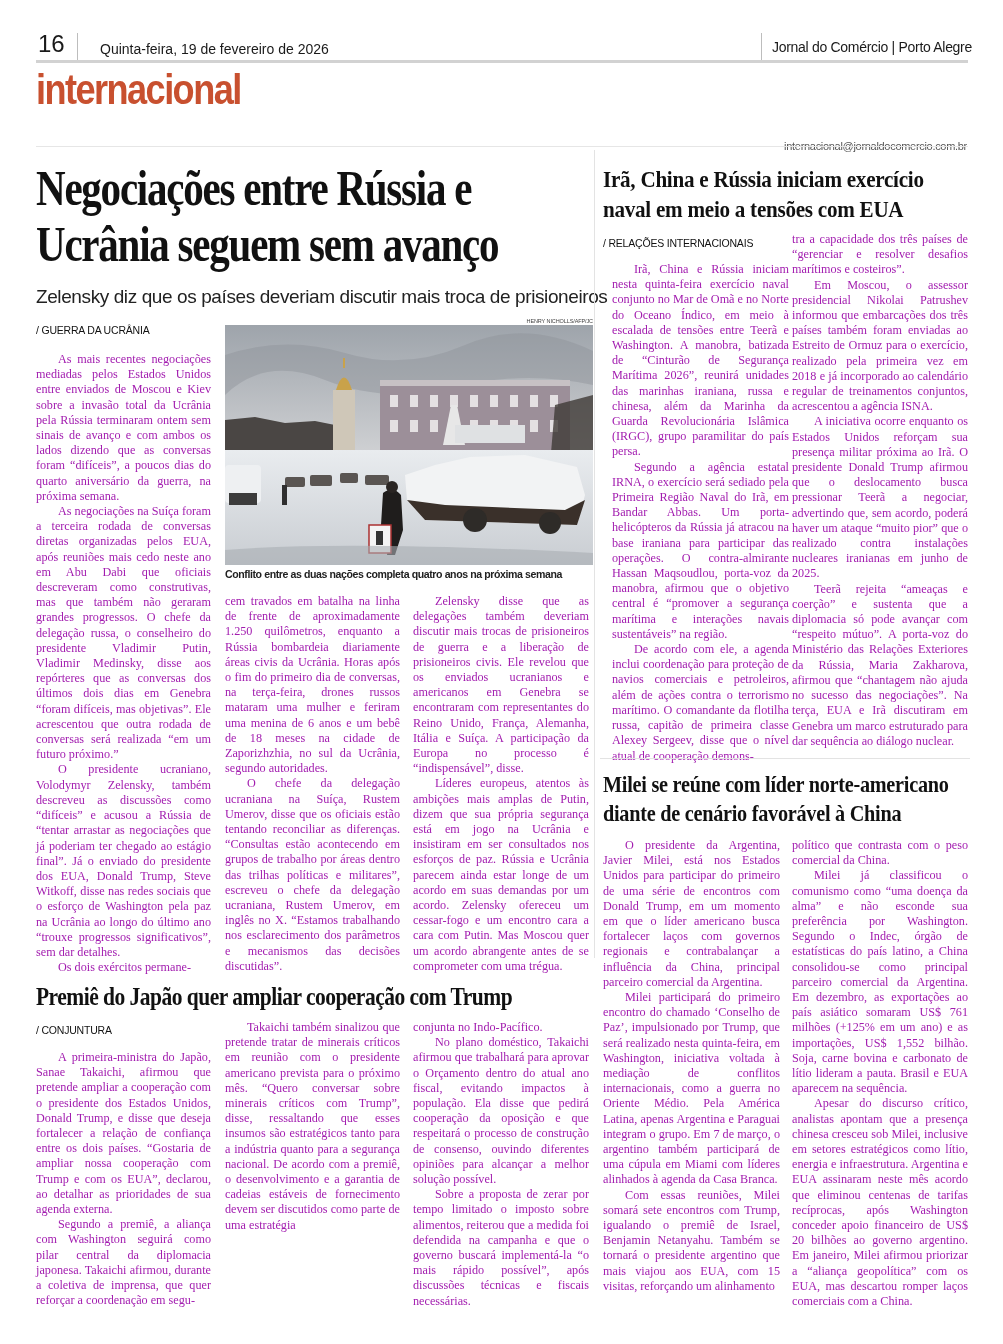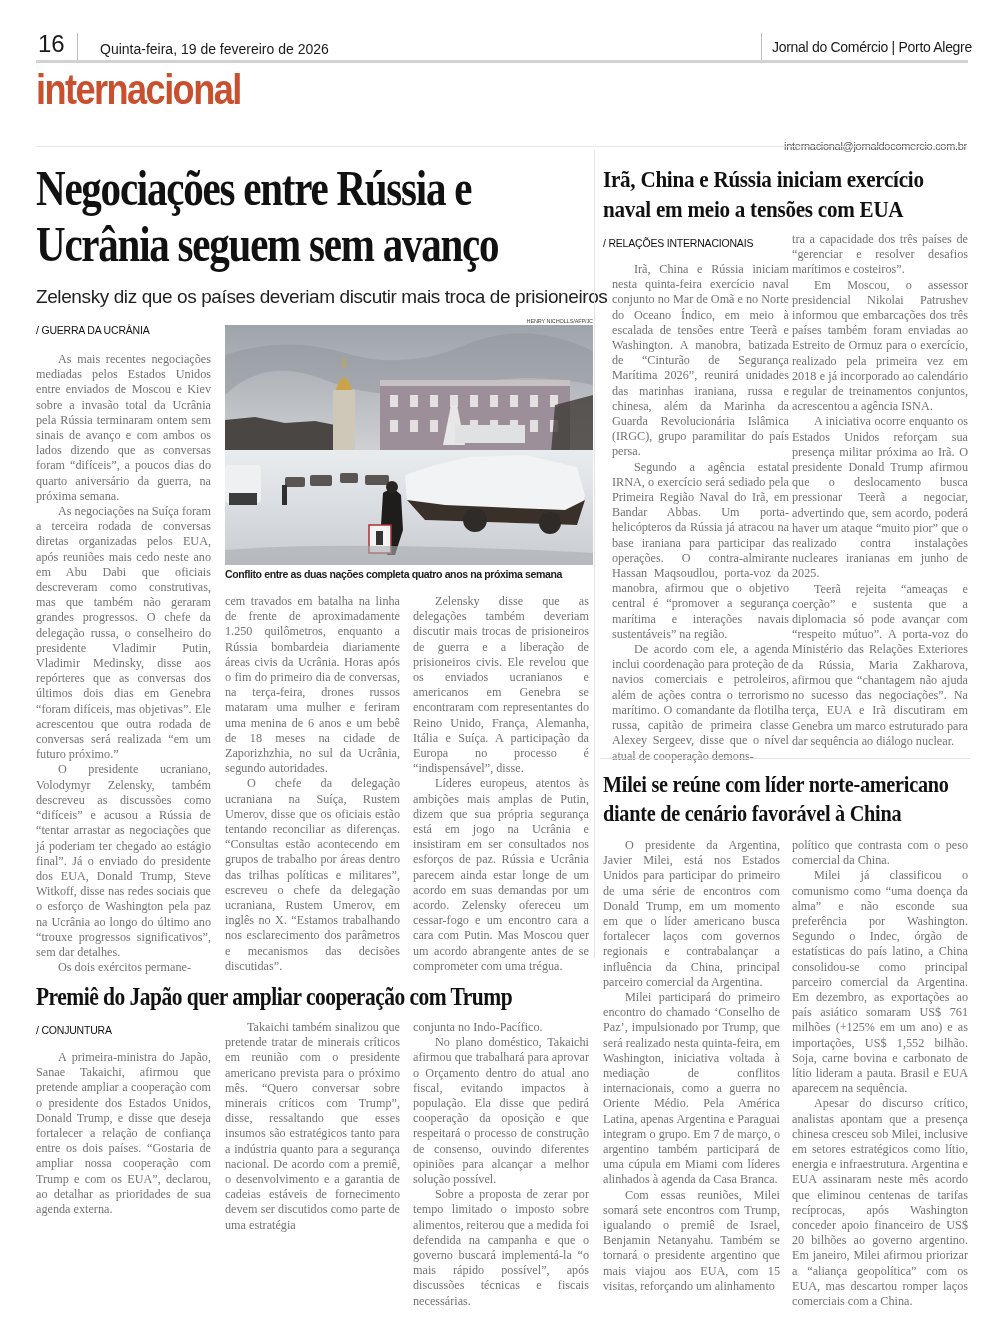--- a/index.html
+++ b/index.html
@@ -35,7 +35,7 @@
   #milei-divider { left: 600px; top: 758px; width: 370px; height: 1px; background: #e3e3e3; }
 
   
-  .col { font-family: "Liberation Serif", "DejaVu Serif", serif; font-size: 12.2px; line-height: 15.2px; text-align: justify; hyphens: auto; color: #737373; }
+  .col { font-family: "Liberation Serif", "DejaVu Serif", serif; font-size: 12.2px; line-height: 15.2px; text-align: justify; hyphens: auto; color: #a21caf; }
   .col p { margin: 0; text-indent: 22px; }
   .col p.cont { text-indent: 0; }
 

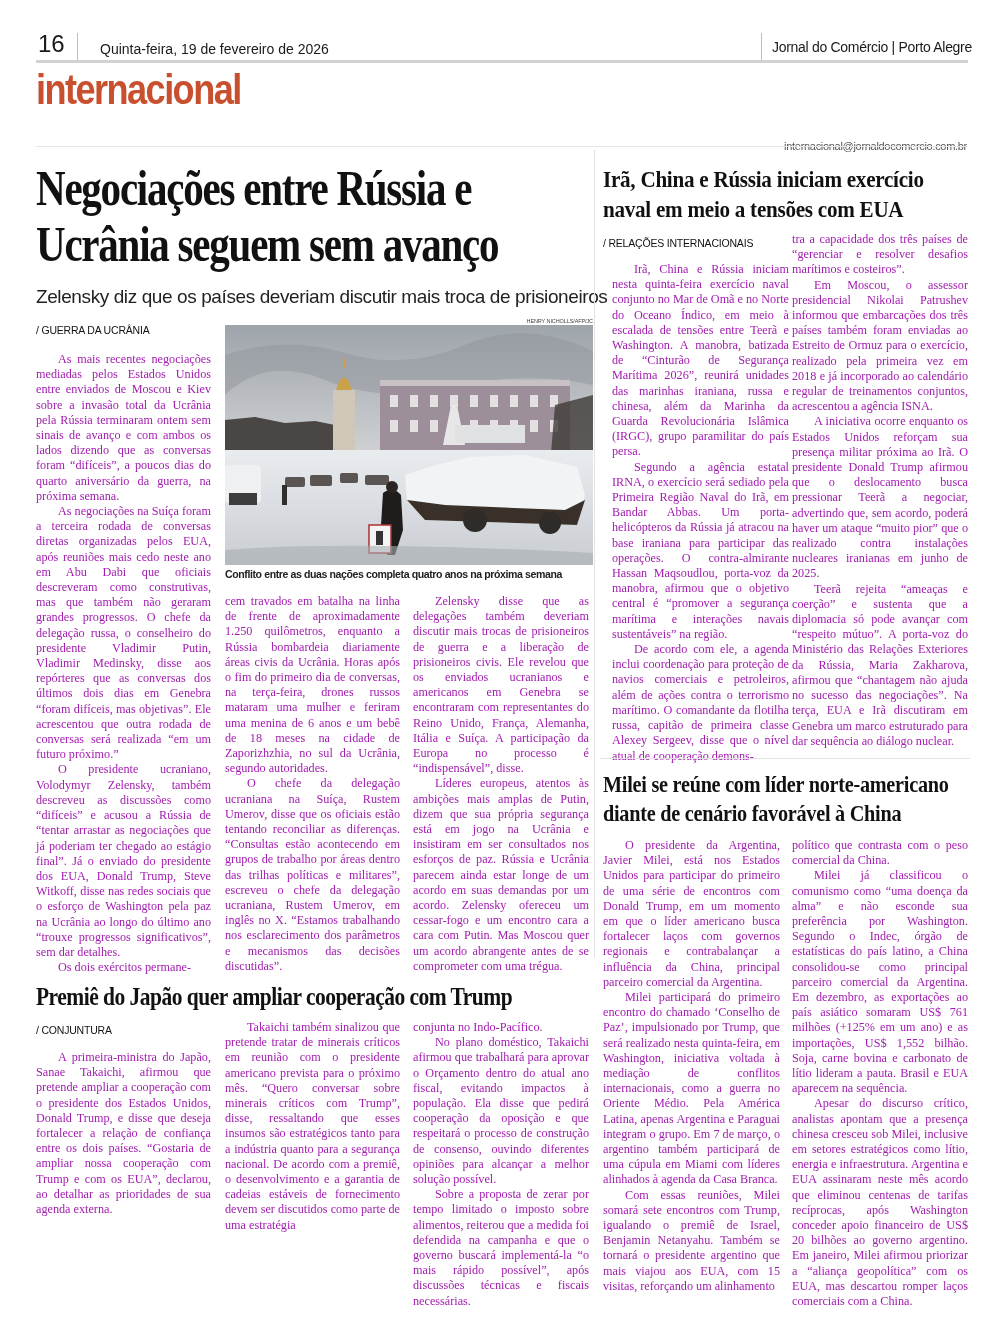--- a/index.html
+++ b/index.html
@@ -187,6 +187,7 @@
 <div class="abs kicker" id="japan-kicker">/ CONJUNTURA</div>
 <div class="abs col" style="left:36px; top:1050px; width:175px;">
   <p>A primeira-ministra do Japão, Sanae Takaichi, afirmou que pretende ampliar a cooperação com o presidente dos Estados Unidos, Donald Trump, e disse que deseja fortalecer a relação de confiança entre os dois países. “Gostaria de ampliar nossa cooperação com Trump e com os EUA”, declarou, ao detalhar as prioridades de sua agenda externa.</p>
+  <p>Segundo a premiê, a aliança com Washington seguirá como pilar central da diplomacia japonesa. Takaichi afirmou, durante a coletiva de imprensa, que quer reforçar a coordenação em segu-</p>
 </div>
 <div class="abs col" style="left:225px; top:1020px; width:175px;">
   <p>Takaichi também sinalizou que pretende tratar de minerais críticos em reunião com o presidente americano prevista para o próximo mês. “Quero conversar sobre minerais críticos com Trump”, disse, ressaltando que esses insumos são estratégicos tanto para a indústria quanto para a segurança nacional. De acordo com a premiê, o desenvolvimento e a garantia de cadeias estáveis de fornecimento devem ser discutidos como parte de uma estratégia</p>

